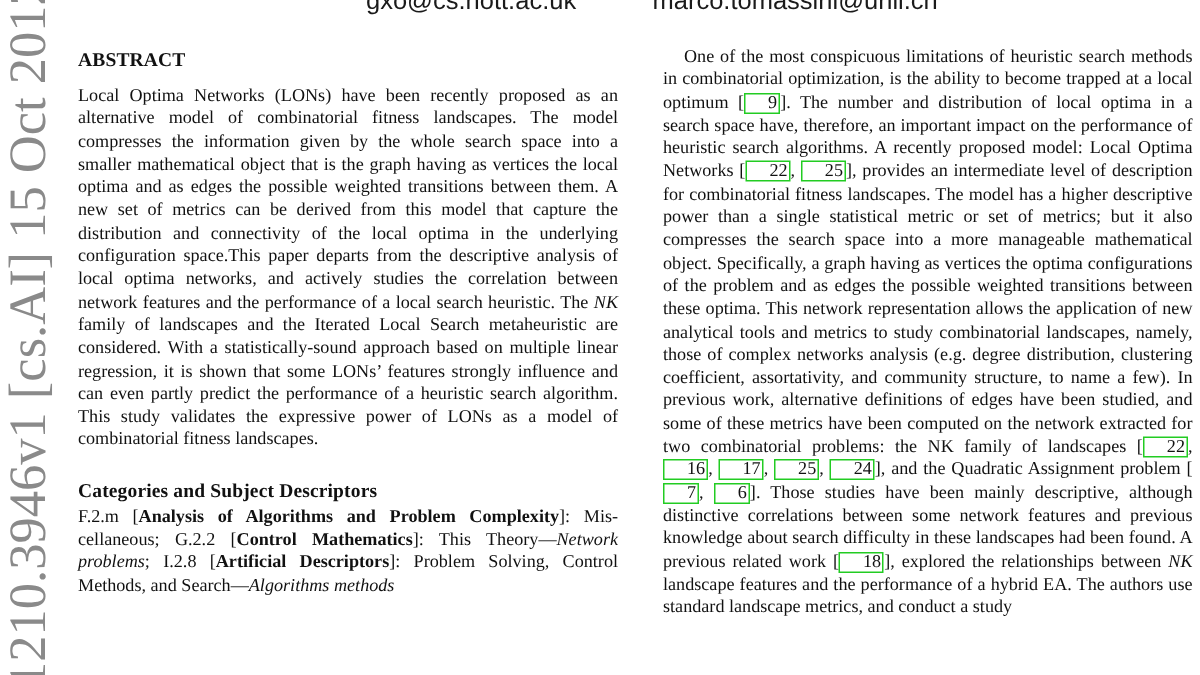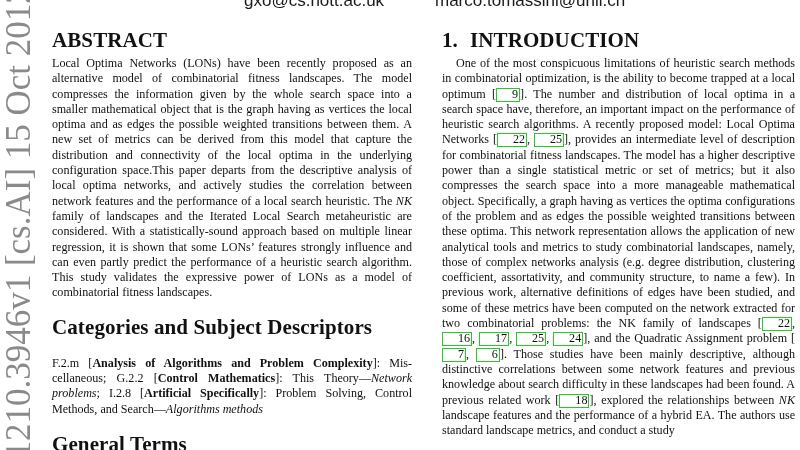--- a/index.html
+++ b/index.html
@@ -62,7 +62,7 @@
       margin: 0;
       font-family: "Liberation Serif", serif;
       font-weight: bold;
-      font-size: 21px;
+      font-size: 13px;
       line-height: 20px;
       letter-spacing: 0.1px;
     }

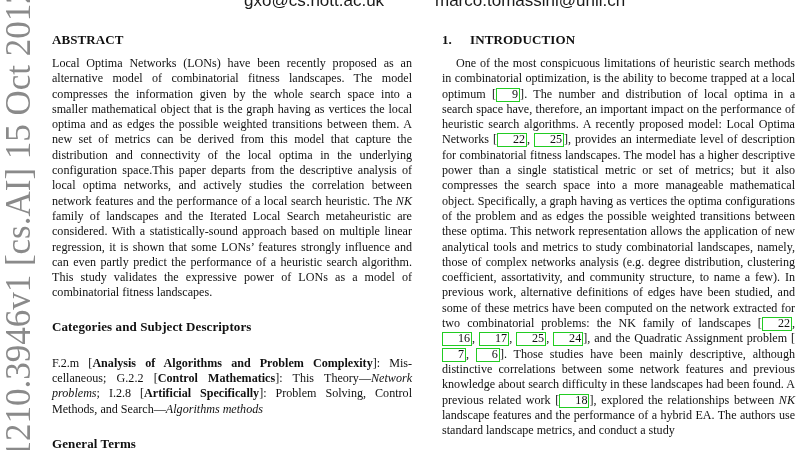--- a/index.html
+++ b/index.html
@@ -111,7 +111,6 @@
 </div>
 
 <div class="col right">
-  <h2 class="section intro"><span class="num">1.</span><span>INTRODUCTION</span></h2>
   <p class="body indent" id="intro-text"><span>One of the most conspicuous limitations of heuristic search meth­ods in combinatorial optimization, is the ability to become trapped at a local optimum </span>[<span class="cite" style="border-color: rgb(34, 204, 34);">9</span>]<span>.  The number and distribution of local op­tima in a search space have, therefore, an important impact on the performance of heuristic search algorithms.  A recently proposed model:  Local Optima Networks </span>[<span class="cite" style="border-color: rgb(34, 204, 34);">22</span>, <span class="cite" style="border-color: rgb(34, 204, 34);">25</span>]<span>, provides an intermedi­ate level of description for combinatorial fitness landscapes.  The model has a higher descriptive power than a single statistical metric or set of metrics; but it also compresses the search space into a more manageable mathematical object.  Specifically, a graph having as vertices the optima configurations of the problem and as edges the possible weighted transitions between these optima.  This network representation allows the application of new analytical tools and metrics to study combinatorial landscapes, namely, those of com­plex networks analysis (e.g.  degree distribution, clustering coeffi­cient, assortativity, and community structure, to name a few).  In previous work, alternative definitions of edges have been studied, and some of these metrics have been computed on the network ex­tracted for two combinatorial problems:  the NK family of land­scapes </span>[<span class="cite" style="border-color: rgb(34, 204, 34);">22</span>, <span class="cite" style="border-color: rgb(34, 204, 34);">16</span>, <span class="cite" style="border-color: rgb(34, 204, 34);">17</span>, <span class="cite" style="border-color: rgb(34, 204, 34);">25</span>, <span class="cite" style="border-color: rgb(34, 204, 34);">24</span>]<span>, and the Quadratic Assignment prob­lem </span>[<span class="cite" style="border-color: rgb(34, 204, 34);">7</span>, <span class="cite" style="border-color: rgb(34, 204, 34);">6</span>]<span>.  Those studies have been mainly descriptive, although distinctive correlations between some network features and previ­ous knowledge about search difficulty in these landscapes had been found. A previous related work </span>[<span class="cite" style="border-color: rgb(34, 204, 34);">18</span>]<span>, explored the relationships be­tween </span><i>NK</i><span> landscape features and the performance of a hybrid EA. The authors use standard landscape metrics, and conduct a study</span></p>
 </div>
 

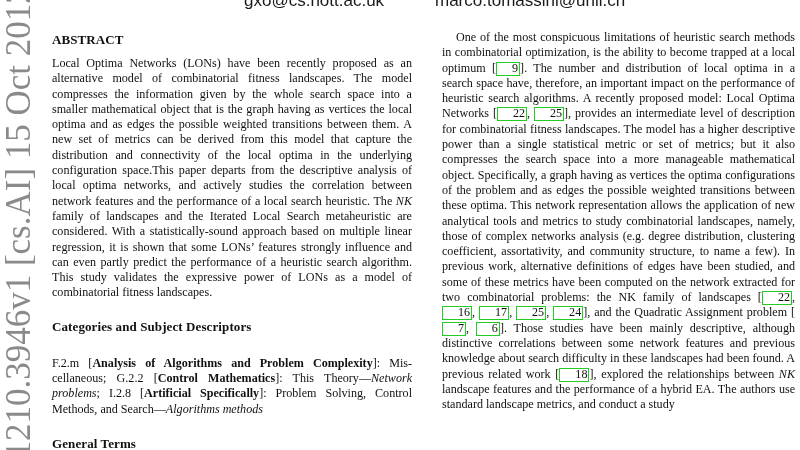--- a/index.html
+++ b/index.html
@@ -77,7 +77,7 @@
     }
     p.body.indent { text-indent: 14px; }
 
-    h2.section.cat { margin-top: 16px; margin-bottom: 19px; }
+    h2.section.cat { margin-top: 16px; margin-bottom: 0; }
     h2.section.gen { margin-top: 17px; }
 
     .cite {

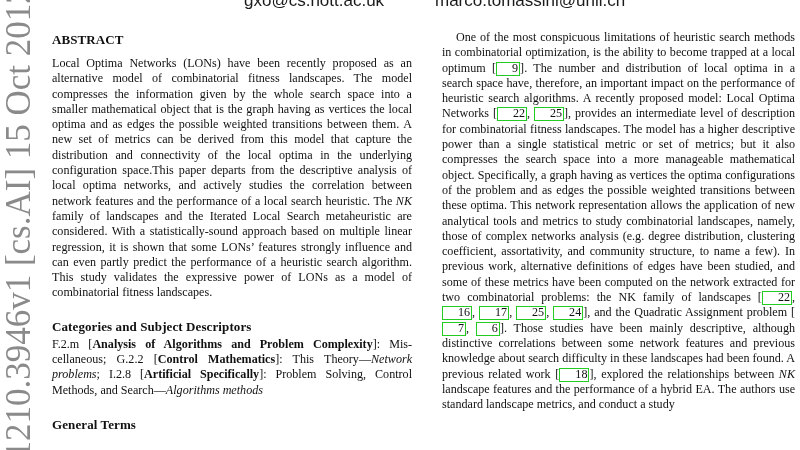--- a/index.html
+++ b/index.html
@@ -105,7 +105,7 @@
   <p class="body"><span>Local Optima Networks (LONs) have been recently proposed as an alternative model of combinatorial fitness landscapes.  The model compresses the information given by the whole search space into a smaller mathematical object that is the graph having as vertices the local optima and as edges the possible weighted transitions be­tween them.  A new set of metrics can be derived from this model that capture the distribution and connectivity of the local optima in the underlying configuration space.This paper departs from the de­scriptive analysis of local optima networks, and actively studies the correlation between network features and the performance of a lo­cal search heuristic. The </span><i>NK</i><span> family of landscapes and the Iterated Local Search metaheuristic are considered.  With a statistically-sound approach based on multiple linear regression, it is shown that some LONs’ features strongly influence and can even partly predict the performance of a heuristic search algorithm. This study validates the expressive power of LONs as a model of combinato­rial fitness landscapes.</span></p>
 
   <h2 class="section cat">Categories and Subject Descriptors</h2>
-  <p class="body"><span>F.2.m [</span><b>Analysis of Algorithms and Problem Complexity</b><span>]: Mis­cellaneous; </span><span>G.2.2 [</span><b>Control Mathematics</b><span>]: This Theory—</span><i>Net­work problems</i><span>; </span><span>I.2.8 [</span><b>Artificial Specifically</b><span>]: Problem Solving, Control Methods, and Search—</span><i>Algorithms methods</i></p>
+  <p class="body"><span>F.2.m [</span><b>Analysis of Algorithms and Problem Complexity</b><span>]: Mis­cellaneous; </span><span>G.2.2 [</span><b>Control Mathematics</b><span>]: This Theory—</span><i>Net­work problems</i><span>; </span><span>I.2.8 [</span><b>Artificial Descriptors</b><span>]: Problem Solving, Control Methods, and Search—</span><i>Algorithms methods</i></p>
 
   <h2 class="section gen">General Terms</h2>
 </div>

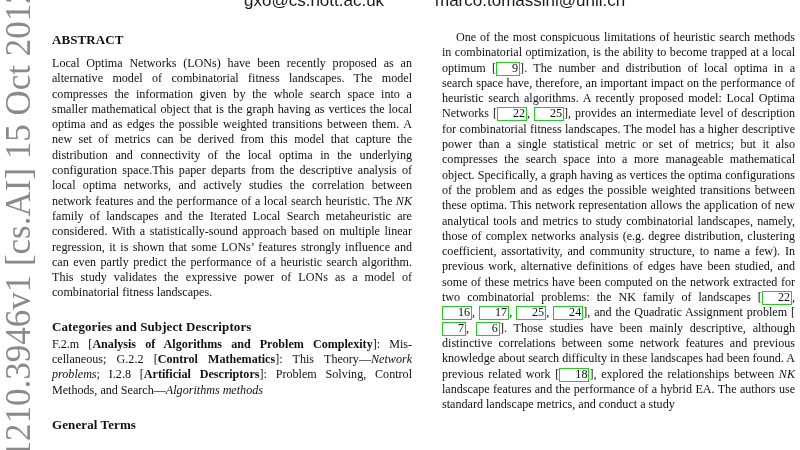--- a/index.html
+++ b/index.html
@@ -107,7 +107,6 @@
   <h2 class="section cat">Categories and Subject Descriptors</h2>
   <p class="body"><span>F.2.m [</span><b>Analysis of Algorithms and Problem Complexity</b><span>]: Mis­cellaneous; </span><span>G.2.2 [</span><b>Control Mathematics</b><span>]: This Theory—</span><i>Net­work problems</i><span>; </span><span>I.2.8 [</span><b>Artificial Descriptors</b><span>]: Problem Solving, Control Methods, and Search—</span><i>Algorithms methods</i></p>
 
-  <h2 class="section gen">General Terms</h2>
 </div>
 
 <div class="col right">

